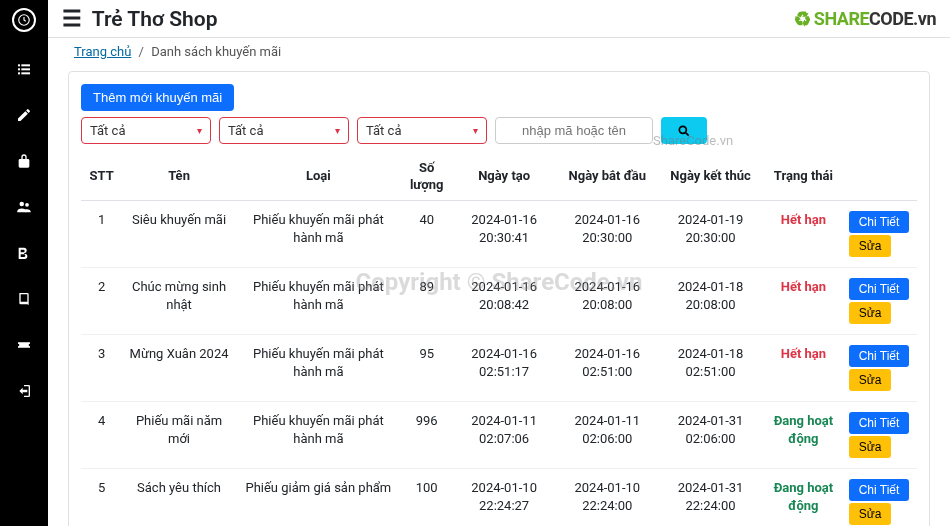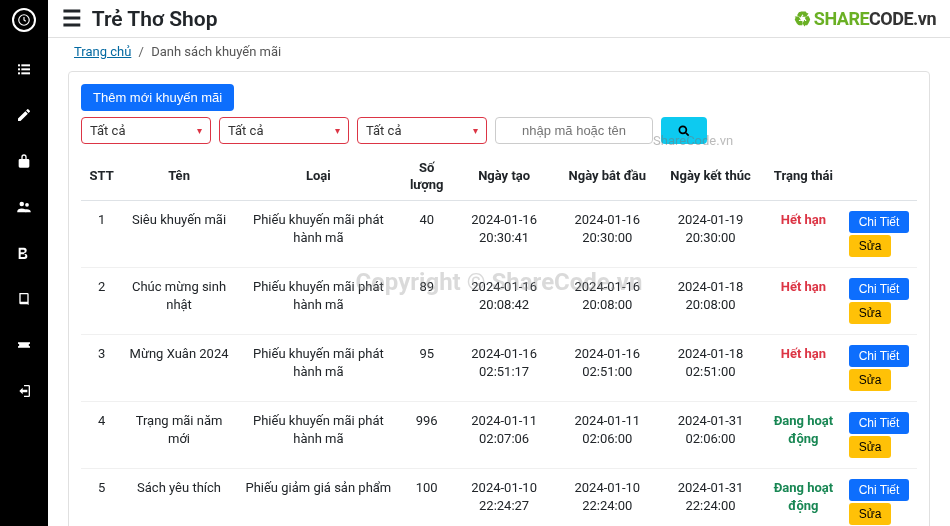--- a/index.html
+++ b/index.html
@@ -222,7 +222,7 @@
               </tr>
               <tr>
                 <td style="width:40px">4</td>
-                <td style="width:110px">Trạng mãi năm mới</td>
+                <td style="width:110px">Phiếu mãi năm mới</td>
                 <td style="width:160px">Phiếu khuyến mãi phát hành mã</td>
                 <td style="width:50px">996</td>
                 <td style="width:100px">2024-01-11<br>02:07:06</td>

